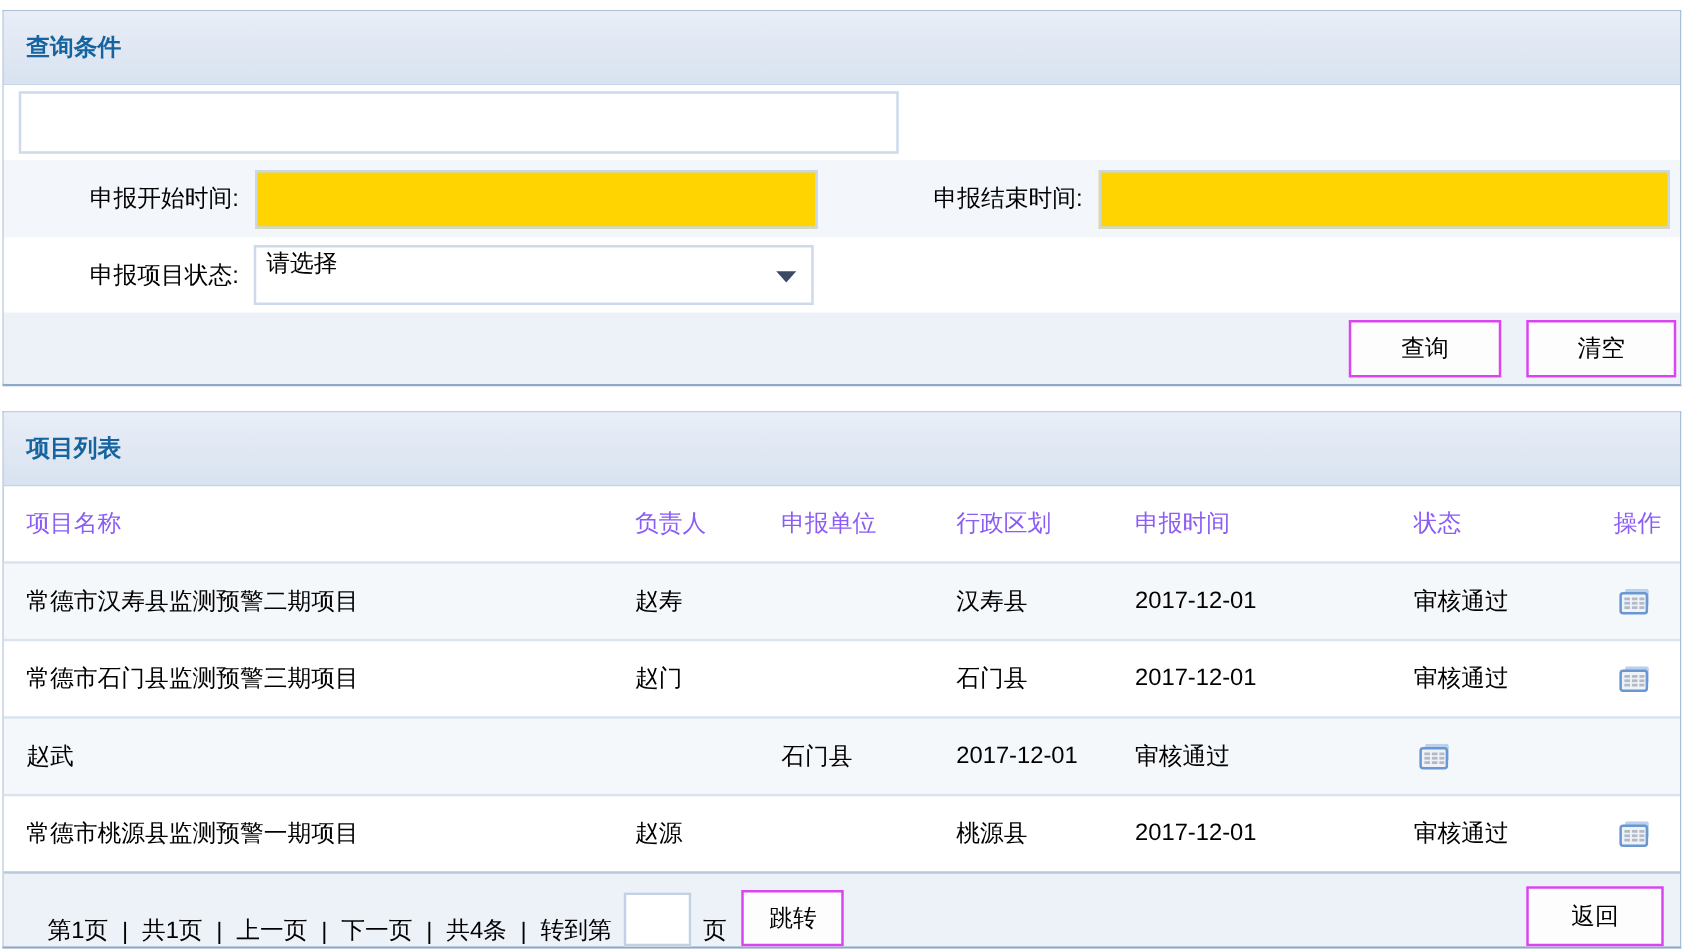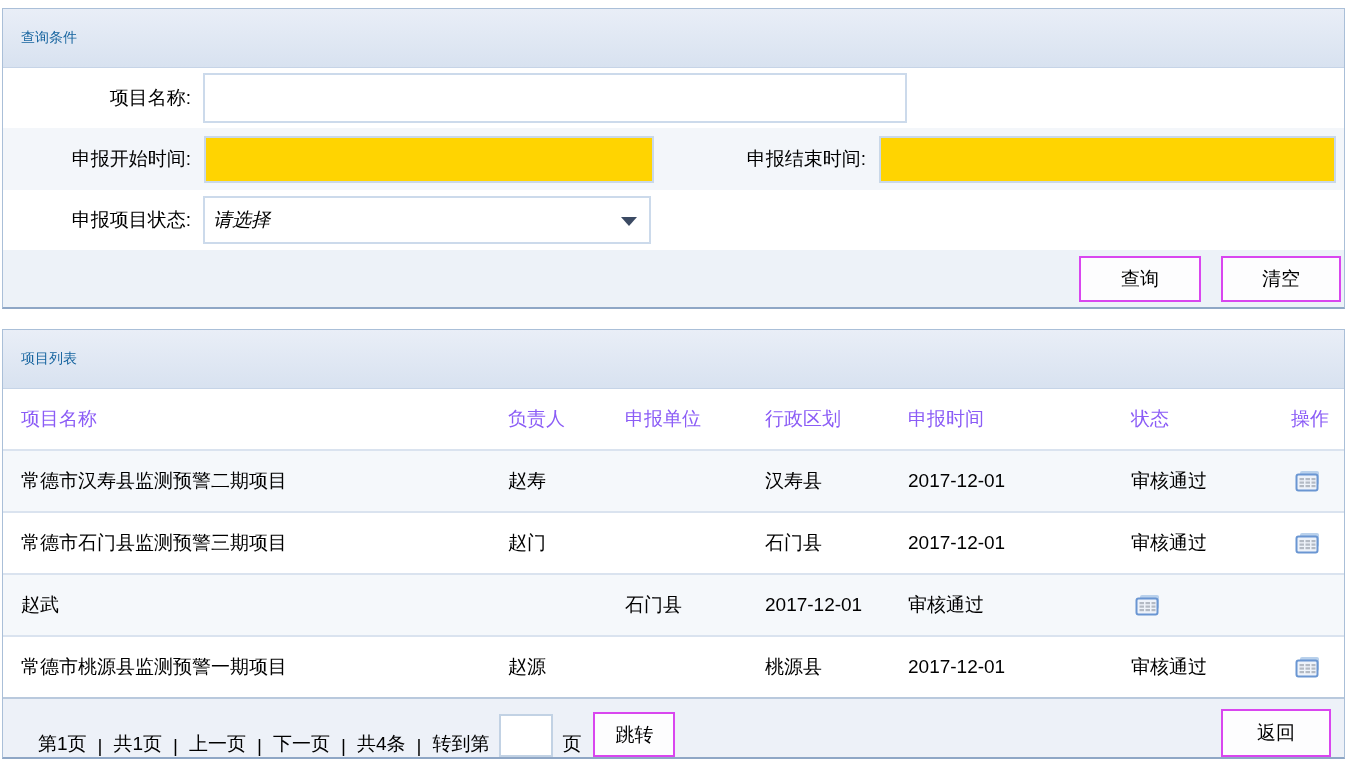--- a/index.html
+++ b/index.html
@@ -11,7 +11,7 @@
 
   .panel-header { height:59px; display:flex; align-items:center; padding-left:18px;
     background:linear-gradient(#e9eef7,#d8e2f0); border-bottom:1px solid #c6d4e7; }
-  .panel-title { color:#16649f; font-weight:normal; font-size:14px; }
+  .panel-title { color:#16649f; font-weight:bold; font-size:19px; }
 
   
   .form-row { display:flex; align-items:center; height:60px; background:#fff; }

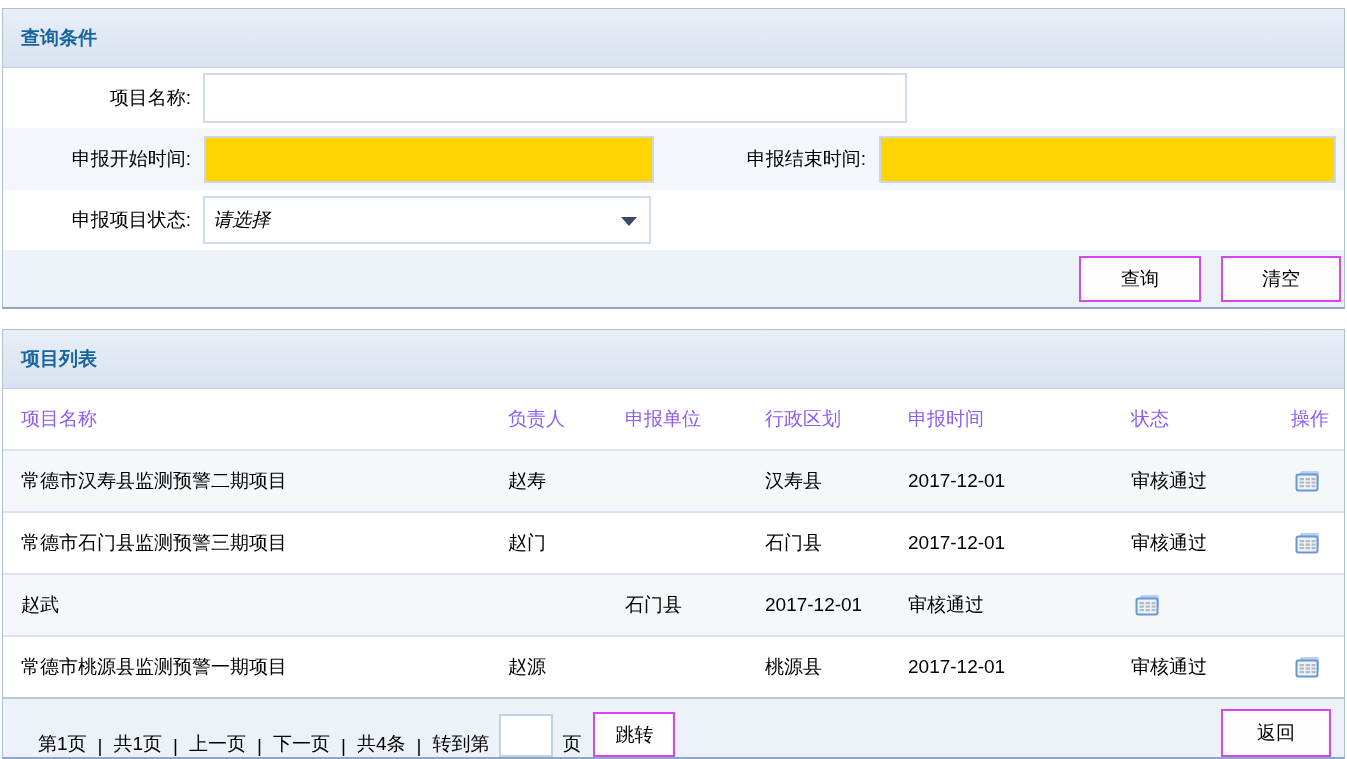--- a/index.html
+++ b/index.html
@@ -60,7 +60,6 @@
   </div>
 
   <div class="form-row">
-    <span class="f-label">项目名称:</span>
     <input class="input-text" type="text" value="" style="">
   </div>
 

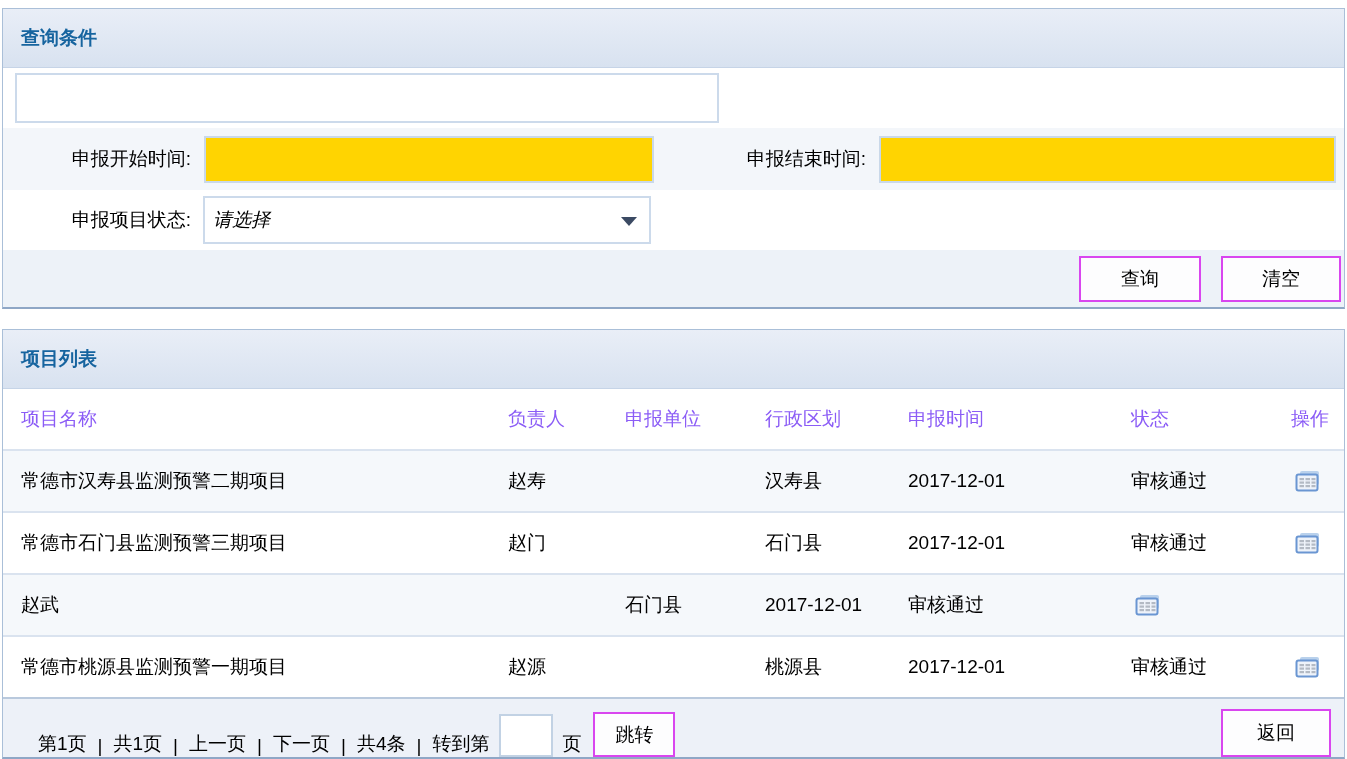--- a/index.html
+++ b/index.html
@@ -25,7 +25,7 @@
     font-size:19px; padding:0 8px; outline:none; }
   .input-date.end { width:457px; }
   .select-box { position:relative; margin-left:12px; width:448px; height:48px; border:2px solid #ccdaeb;
-    background:#fff; display:flex; align-items:center; padding:0 8px; font-size:19px; cursor:pointer;font-style:italic; }
+    background:#fff; display:flex; padding:0 8px; font-size:19px; cursor:pointer; }
   .select-arrow { position:absolute; right:12px; top:50%; margin-top:-3px; width:0; height:0;
     border-left:8px solid transparent; border-right:8px solid transparent; border-top:9px solid #3b4a63; }
   .btn { height:46px; background:#fdfdfe; border:2px solid #d946ef; font-size:19px;

